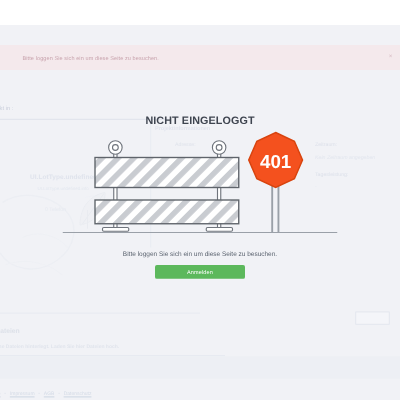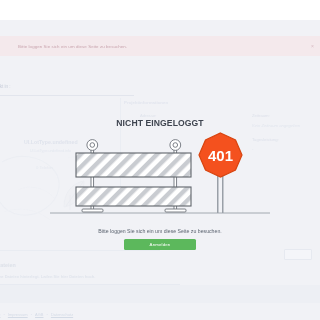--- a/index.html
+++ b/index.html
@@ -154,7 +154,7 @@
   .panel {
     position: absolute;
     left: 0; top: 88px;
-    width: 320px; height: 148px; margin-top: 27px;
+    width: 320px; height: 148px;
   }
   .panel-title {
     position: absolute;

